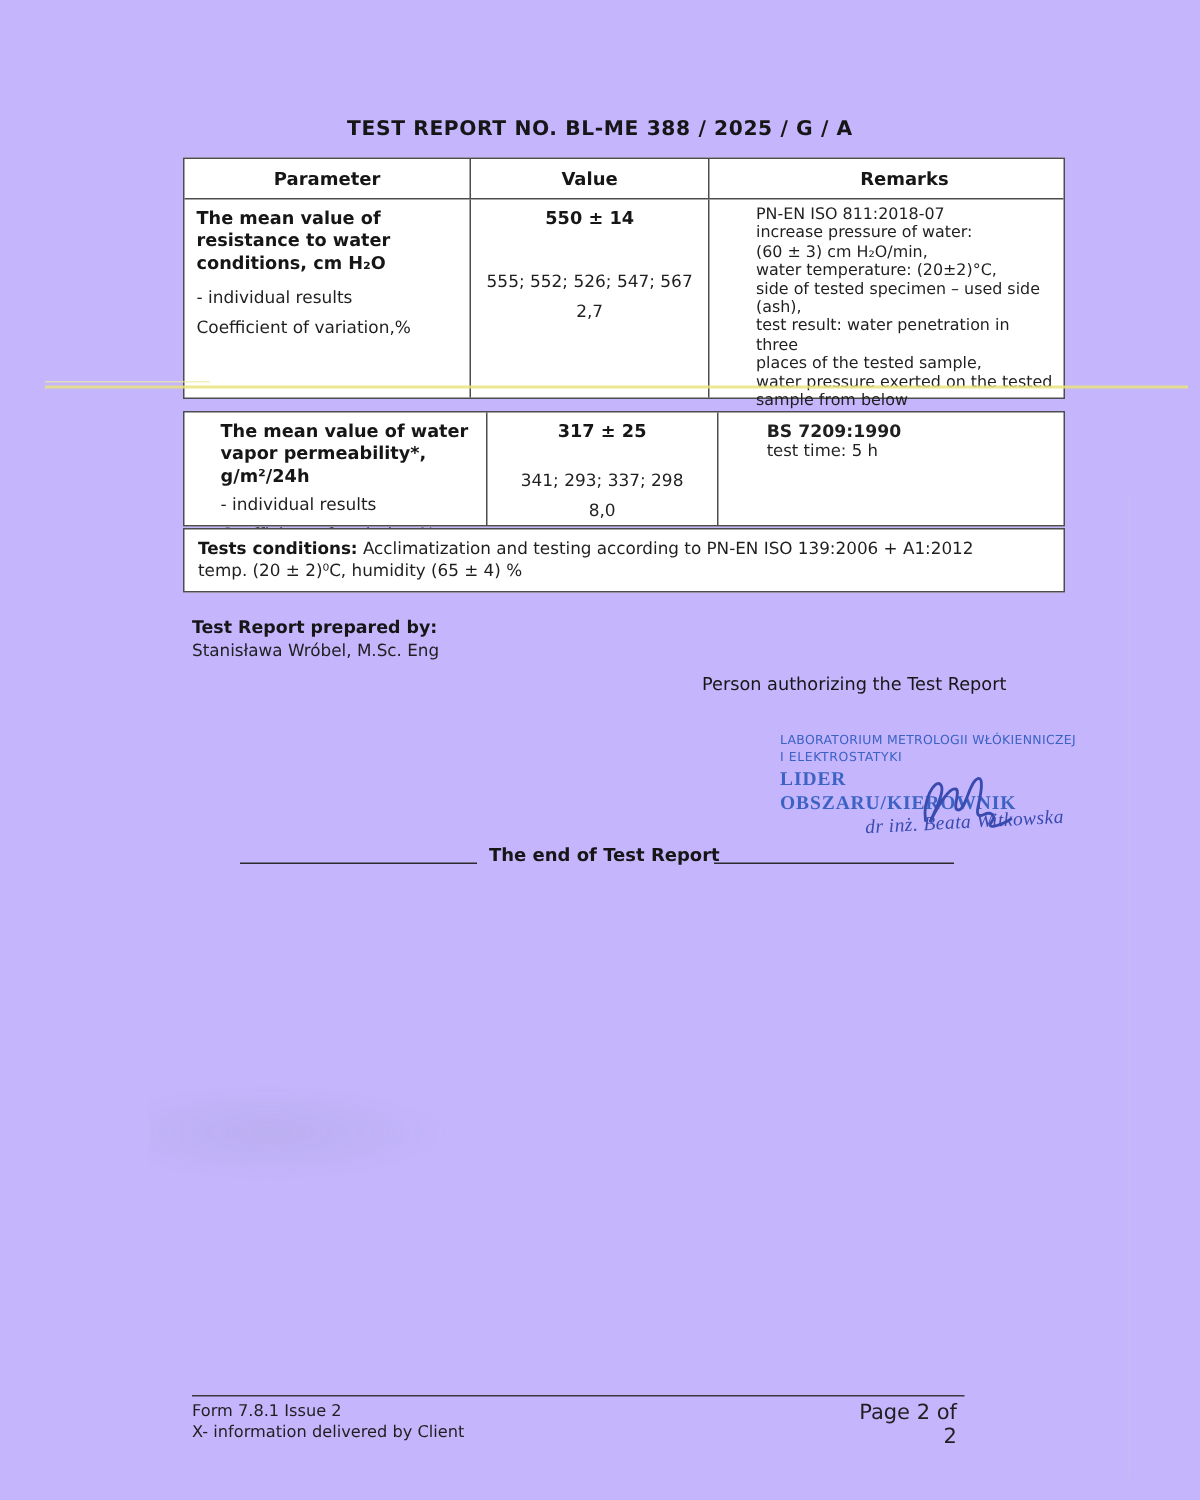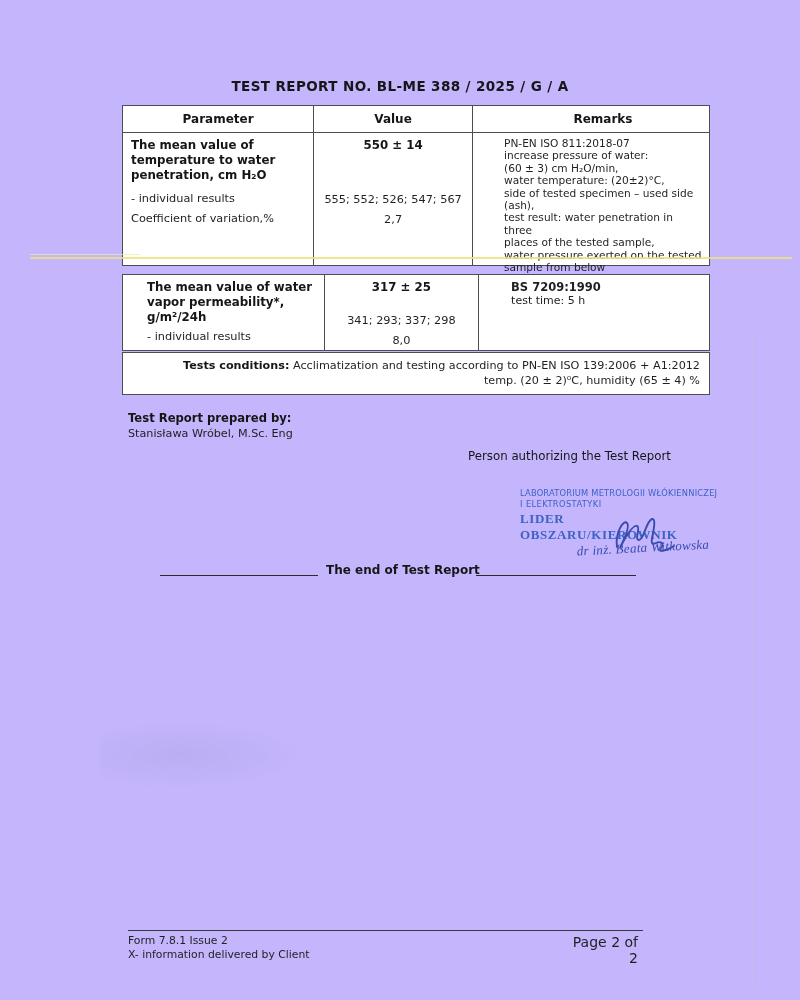--- a/index.html
+++ b/index.html
@@ -92,7 +92,7 @@
     </div>
     <div class="body-row row1" style="height:132px;">
       <div class="cell c-param">
-        <div class="p-title">The mean value of temperature to water penetration, cm H₂O</div>
+        <div class="p-title">The mean value of resistance to water conditions, cm H₂O</div>
         <div class="p-line p-ind">- individual results</div>
         <div class="p-line p-cv">Coefficient of variation,%</div>
       </div>

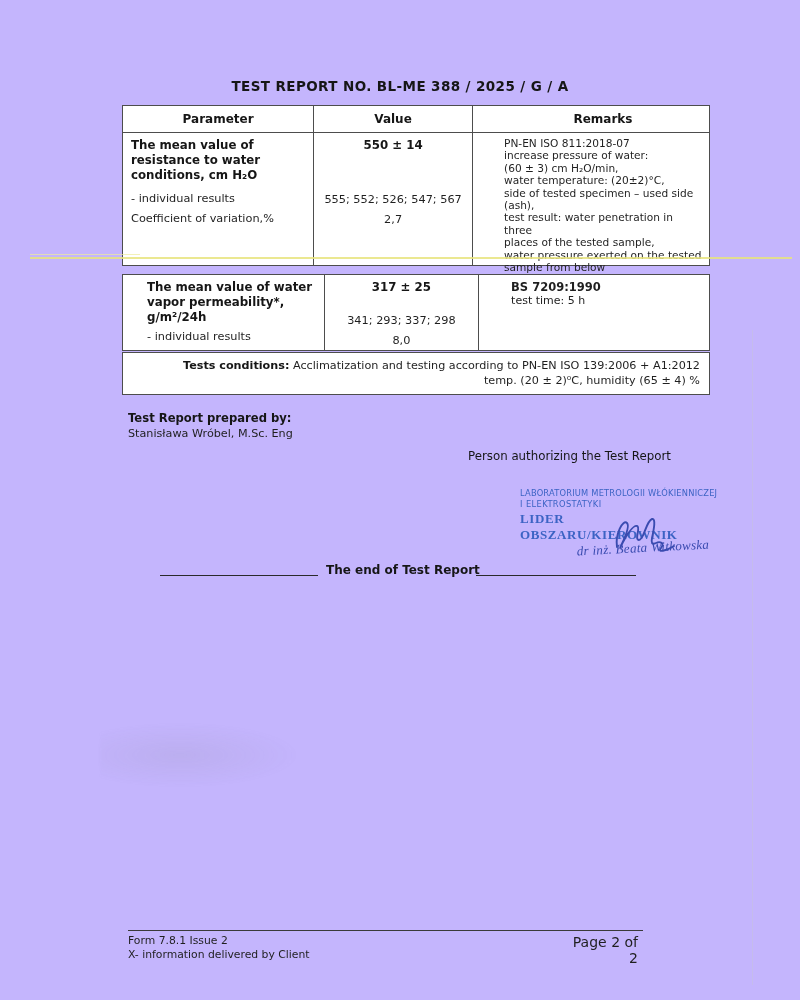--- a/index.html
+++ b/index.html
@@ -30,7 +30,7 @@
   .row1 .p-ind{margin-top:9px;}
   .row1 .p-cv{margin-top:6px;}
   .v-mean{font-weight:bold;font-size:11.8px;line-height:15px;color:#161616;}
-  .row1 .v-ind{margin-top:40px;text-align:center;}
+  .row1 .v-ind{margin-top:28px;text-align:center;}
   .row1 .v-cv{margin-top:6px;}
   .row2 .p-ind{margin-top:5px;}
   .row2 .p-cv{margin-top:6px;}

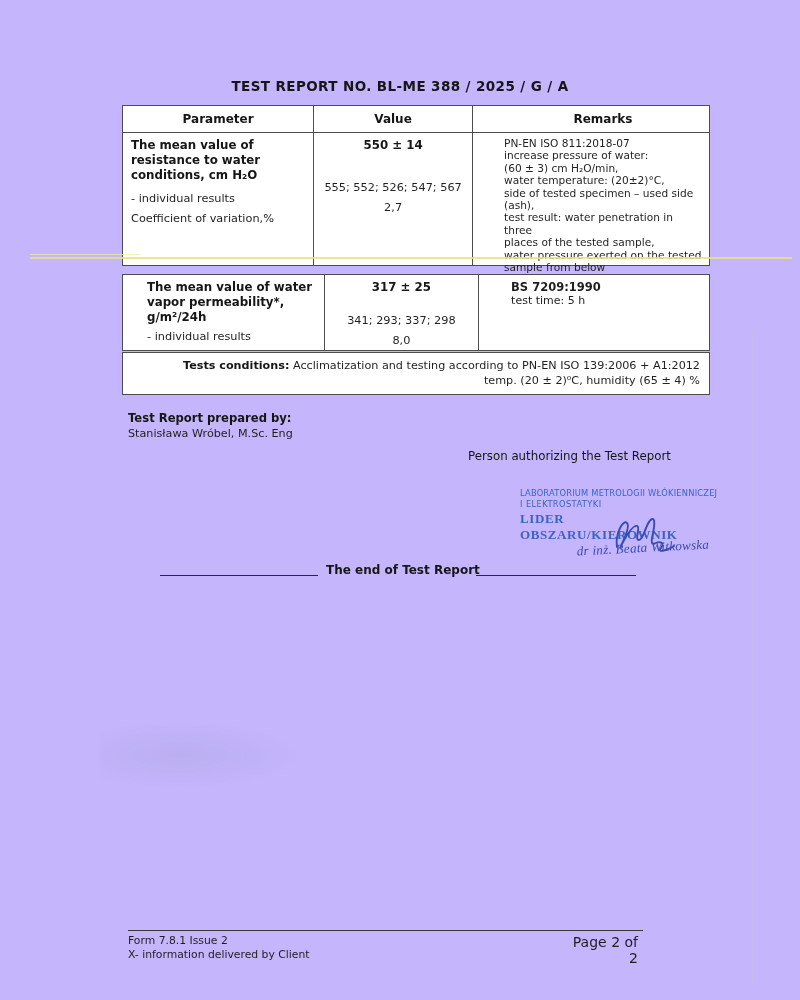--- a/index.html
+++ b/index.html
@@ -135,7 +135,7 @@
     </div>
   </div>
 
-  <div class="tbl sect sect-cond" style="position:absolute;text-align:right;">
+  <div class="tbl sect sect-cond" style="position:absolute;">
     <div class="cond-cell">
       <span class="cond-label">Tests conditions:</span>
       <span class="cond-text">Acclimatization and testing according to PN-EN ISO 139:2006 + A1:2012

